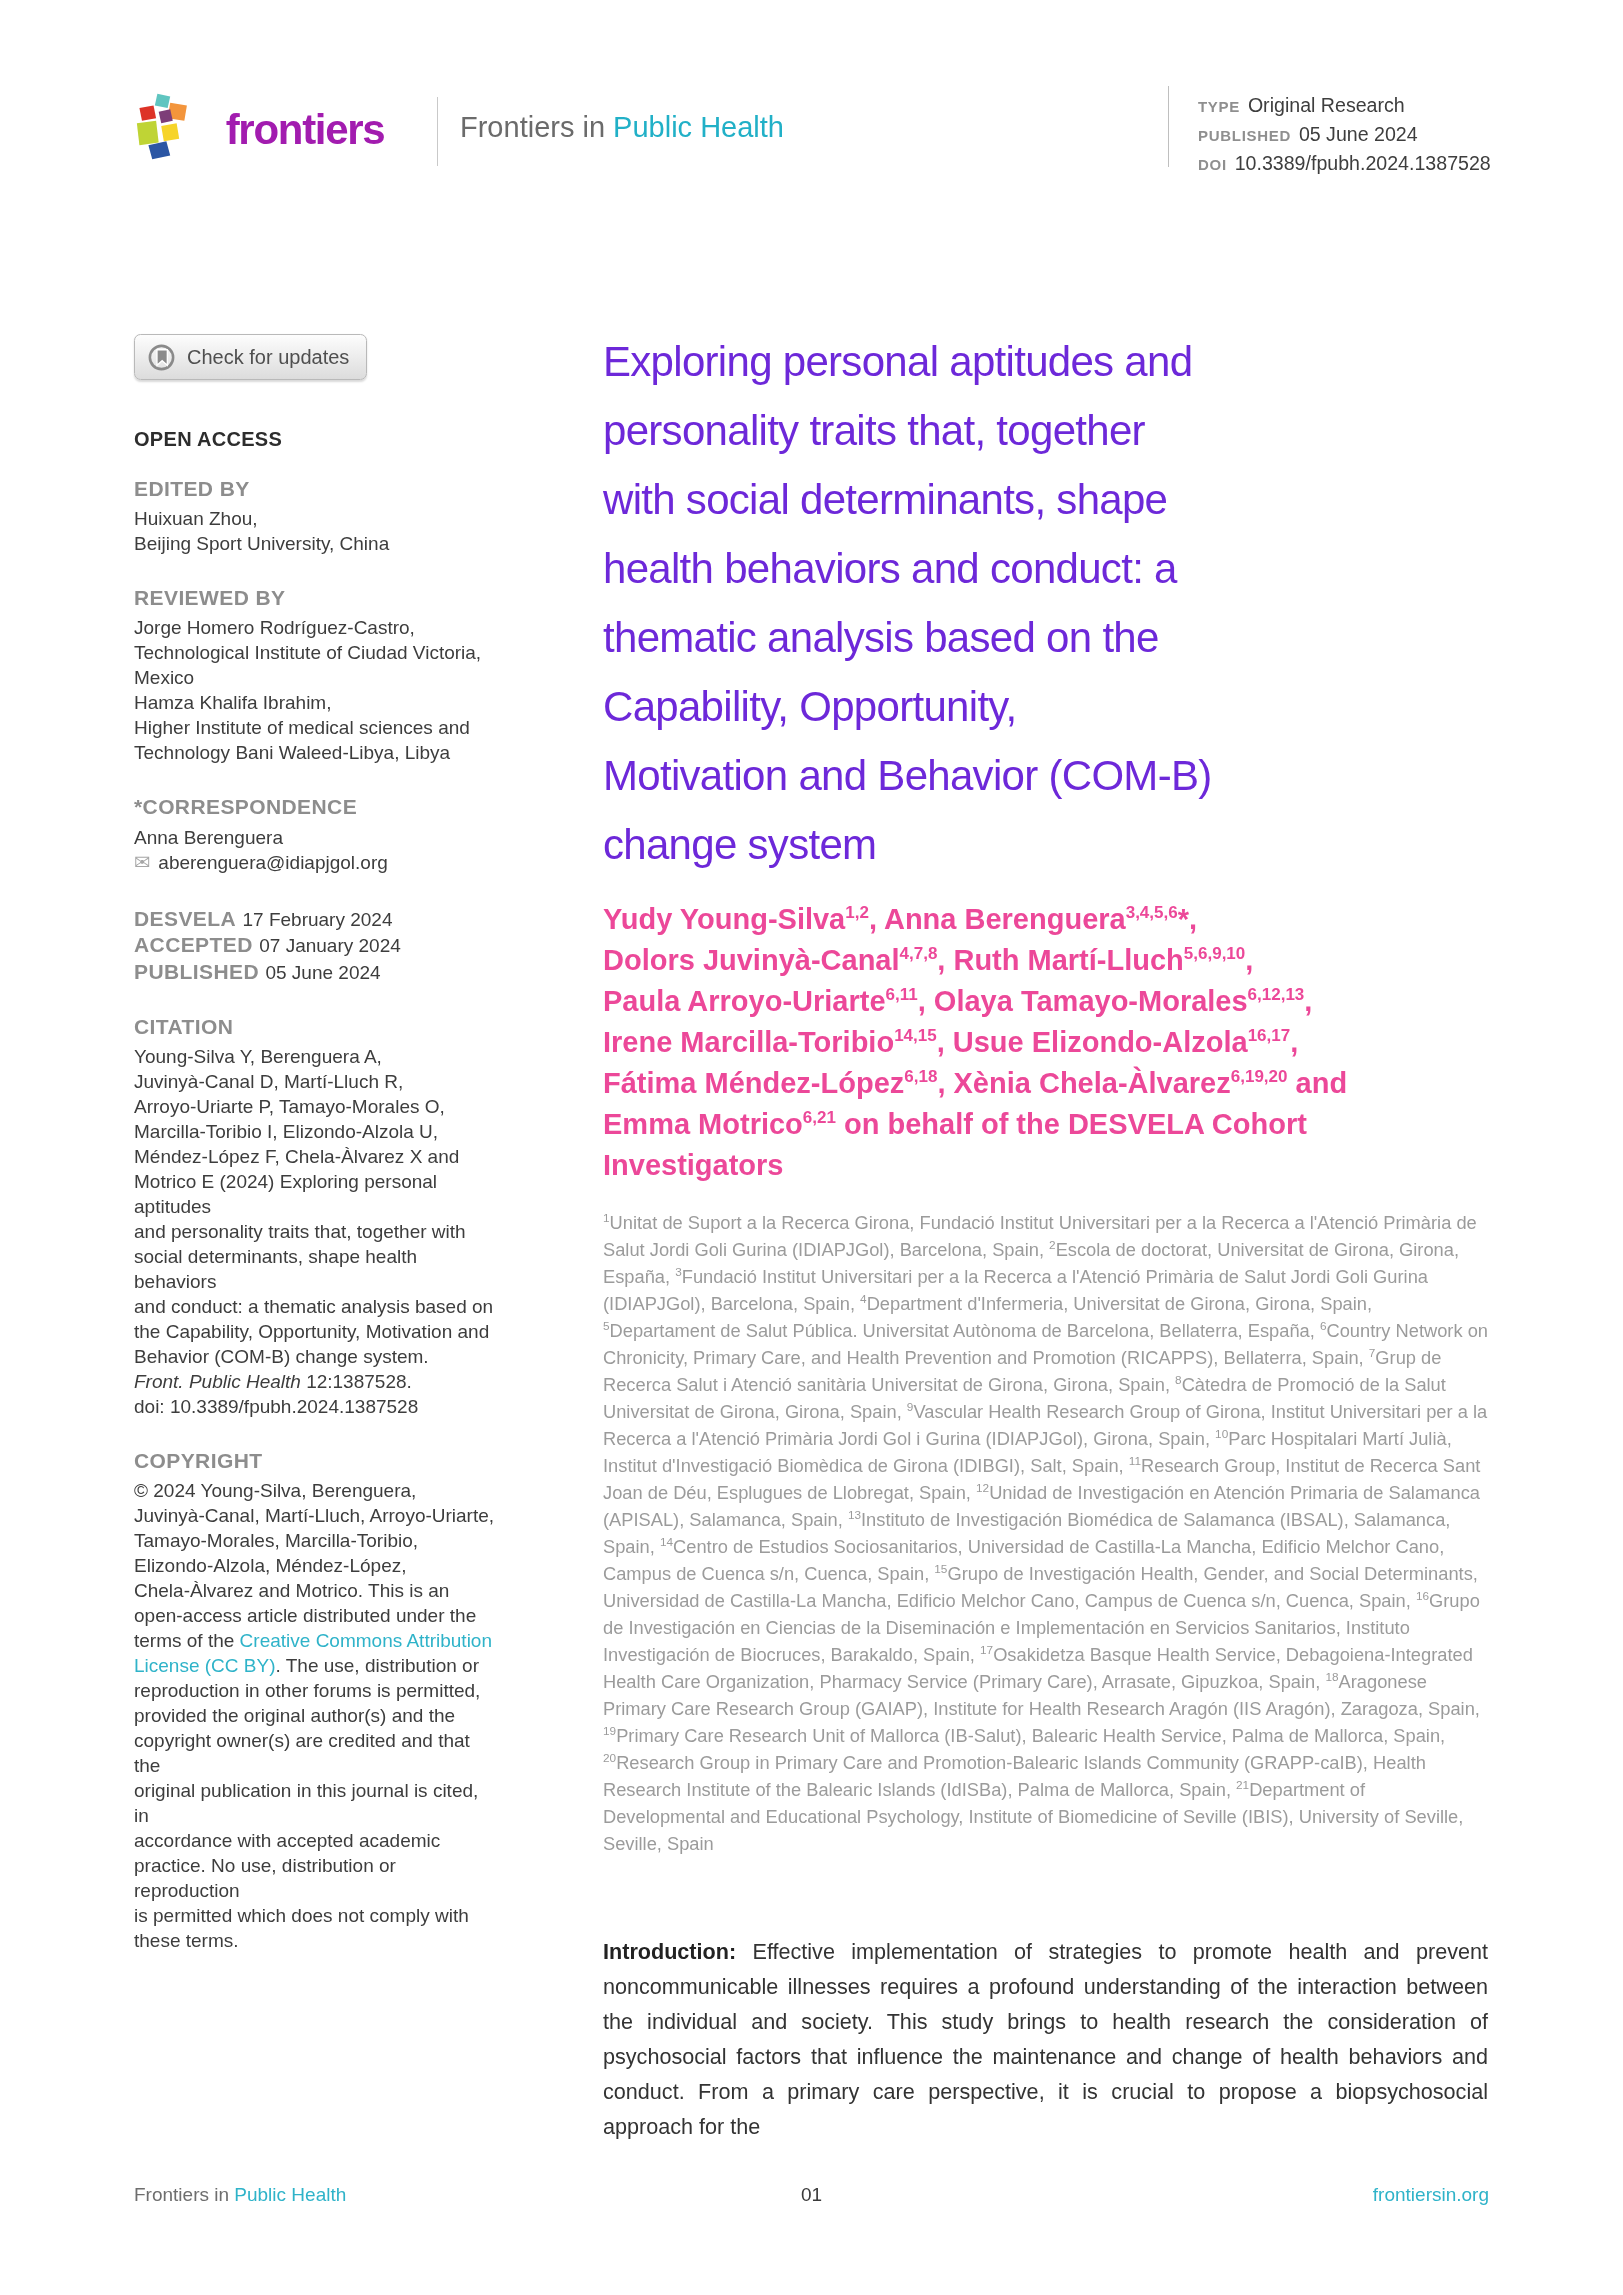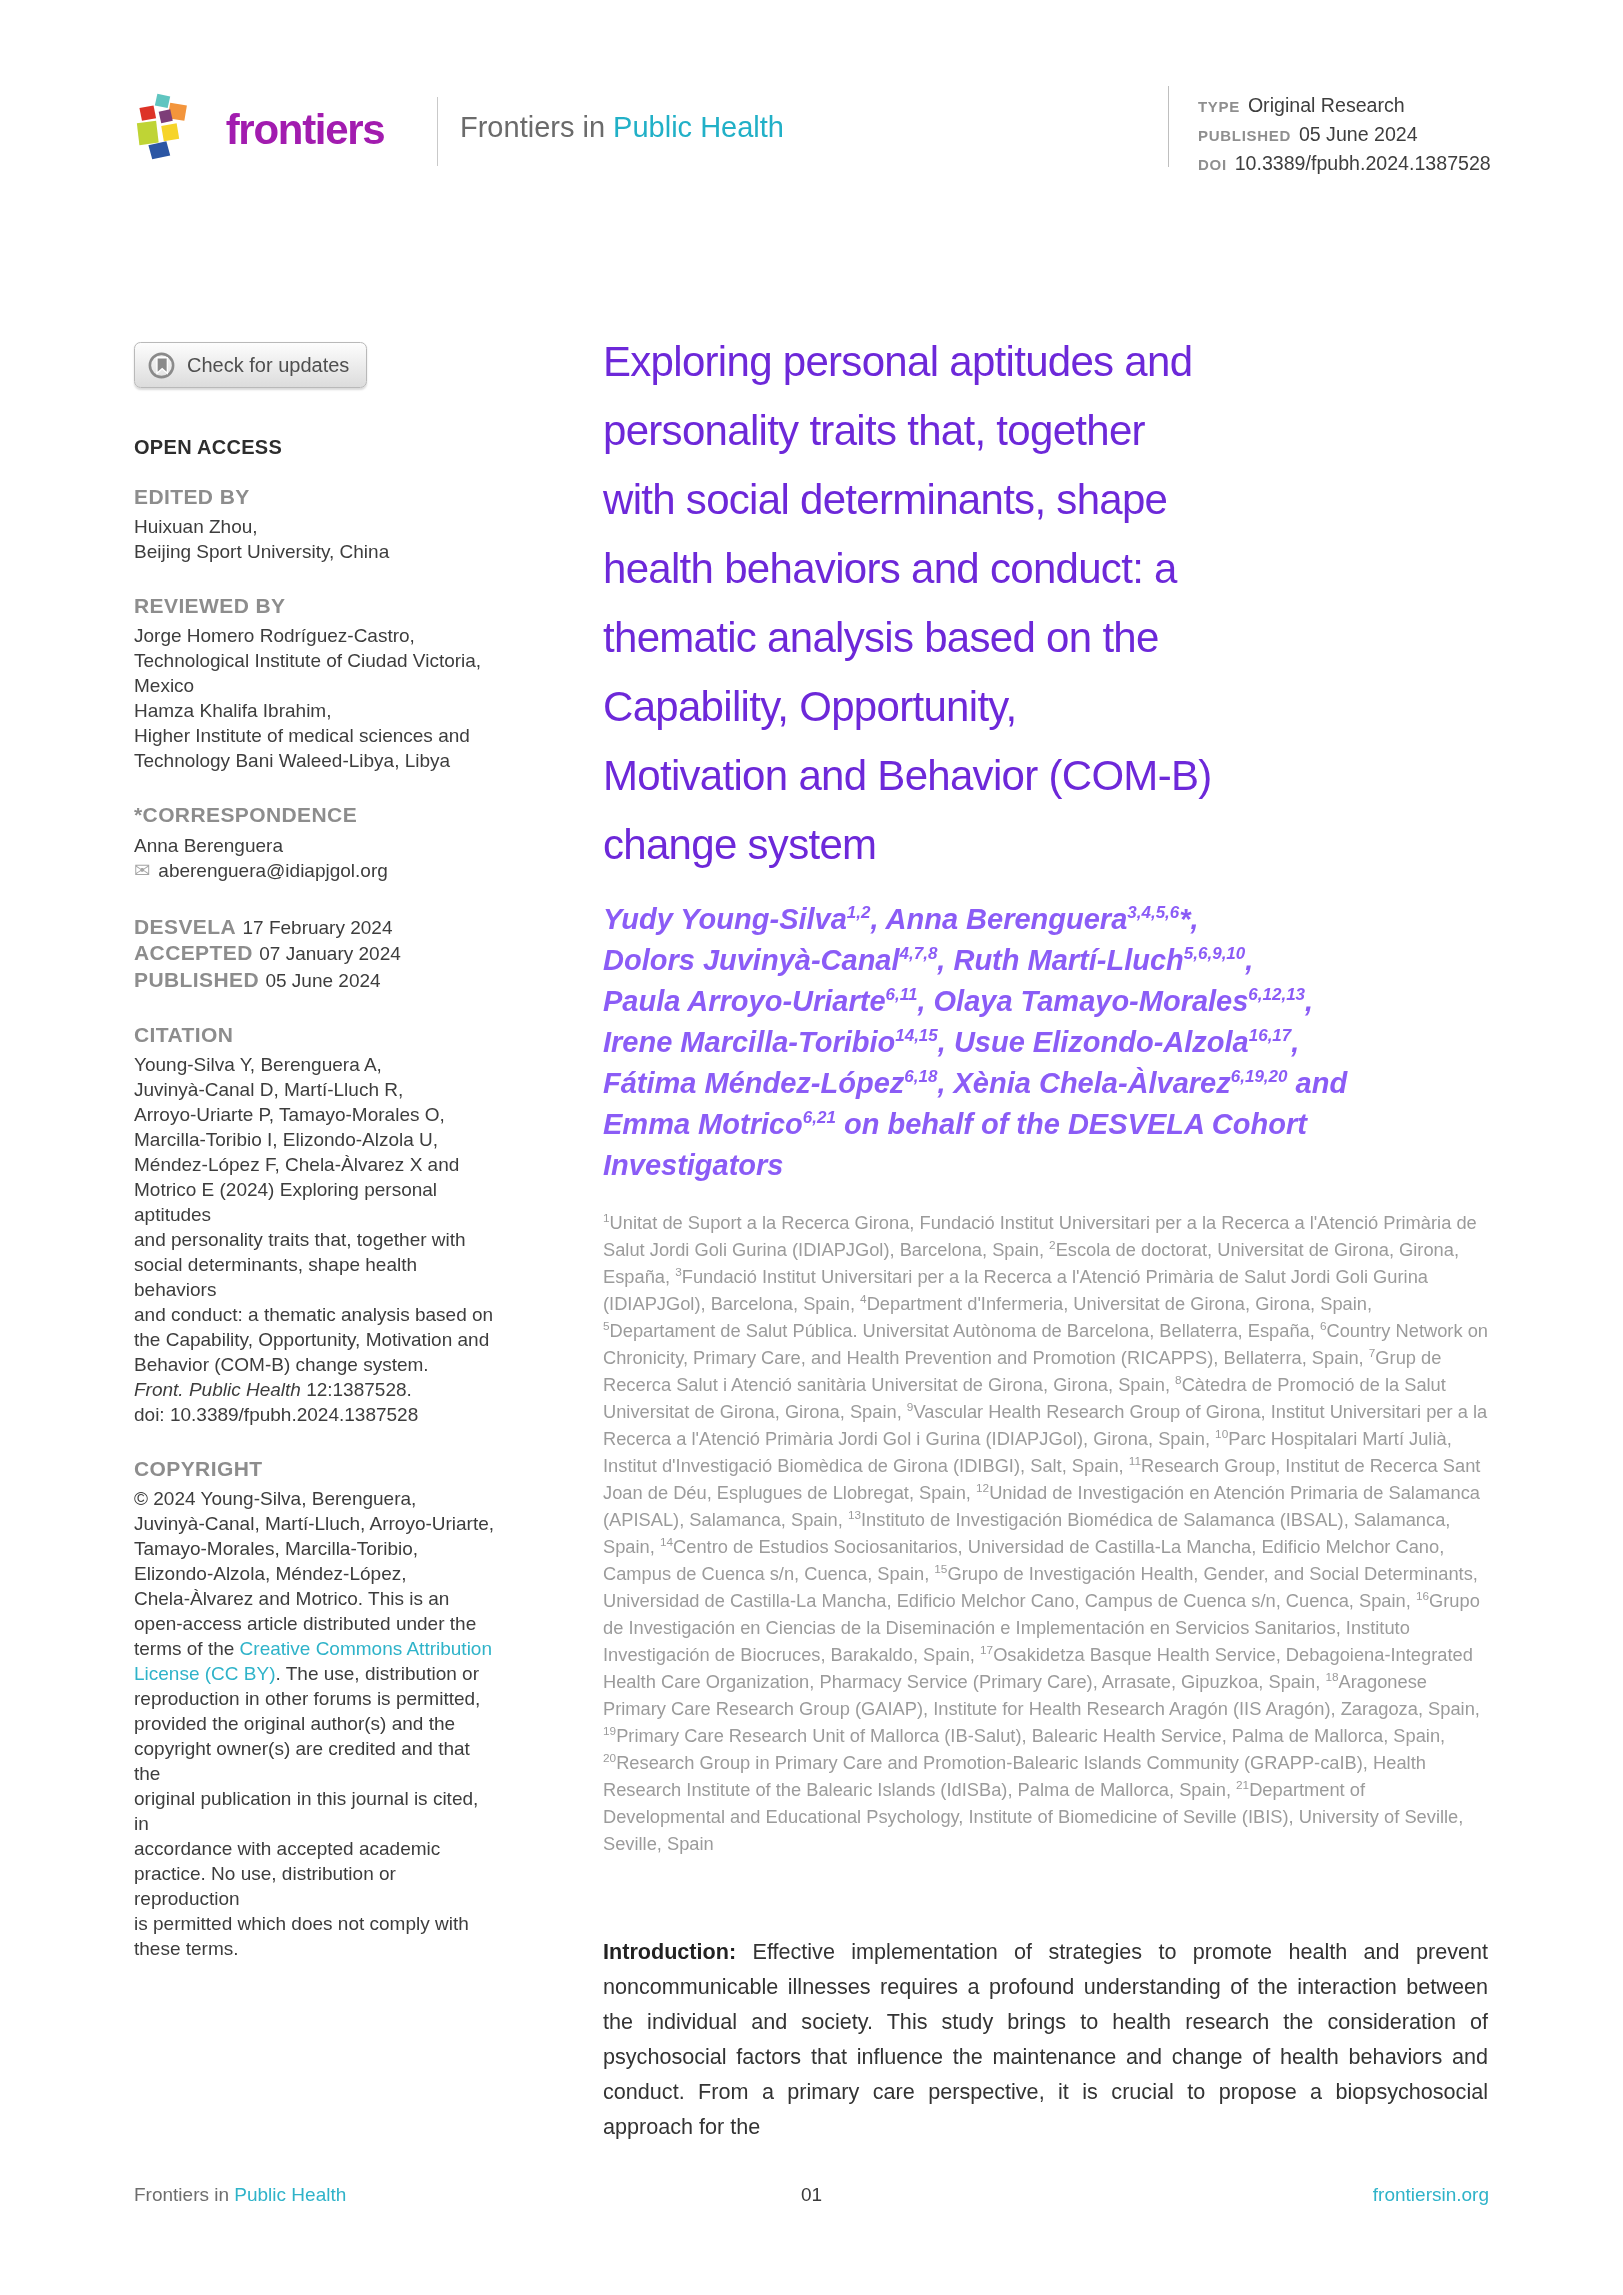--- a/index.html
+++ b/index.html
@@ -23,7 +23,7 @@
   .meta-value { font-size:19.6px; color:#3e3e3e; }
 
   
-  .sidebar { position:absolute; left:134px; top:342px; width:364px; }
+  .sidebar { position:absolute; left:134px; top:334px; width:364px; }
   .check-btn { display:inline-flex; align-items:center; gap:10.5px; padding:6.5px 17px 6.5px 10.5px;
     border:1.3px solid #b9b9b9; border-radius:6.5px;
     background:linear-gradient(#fdfdfd,#dcdcdc); box-shadow:0 1.3px 2px rgba(0,0,0,.15);

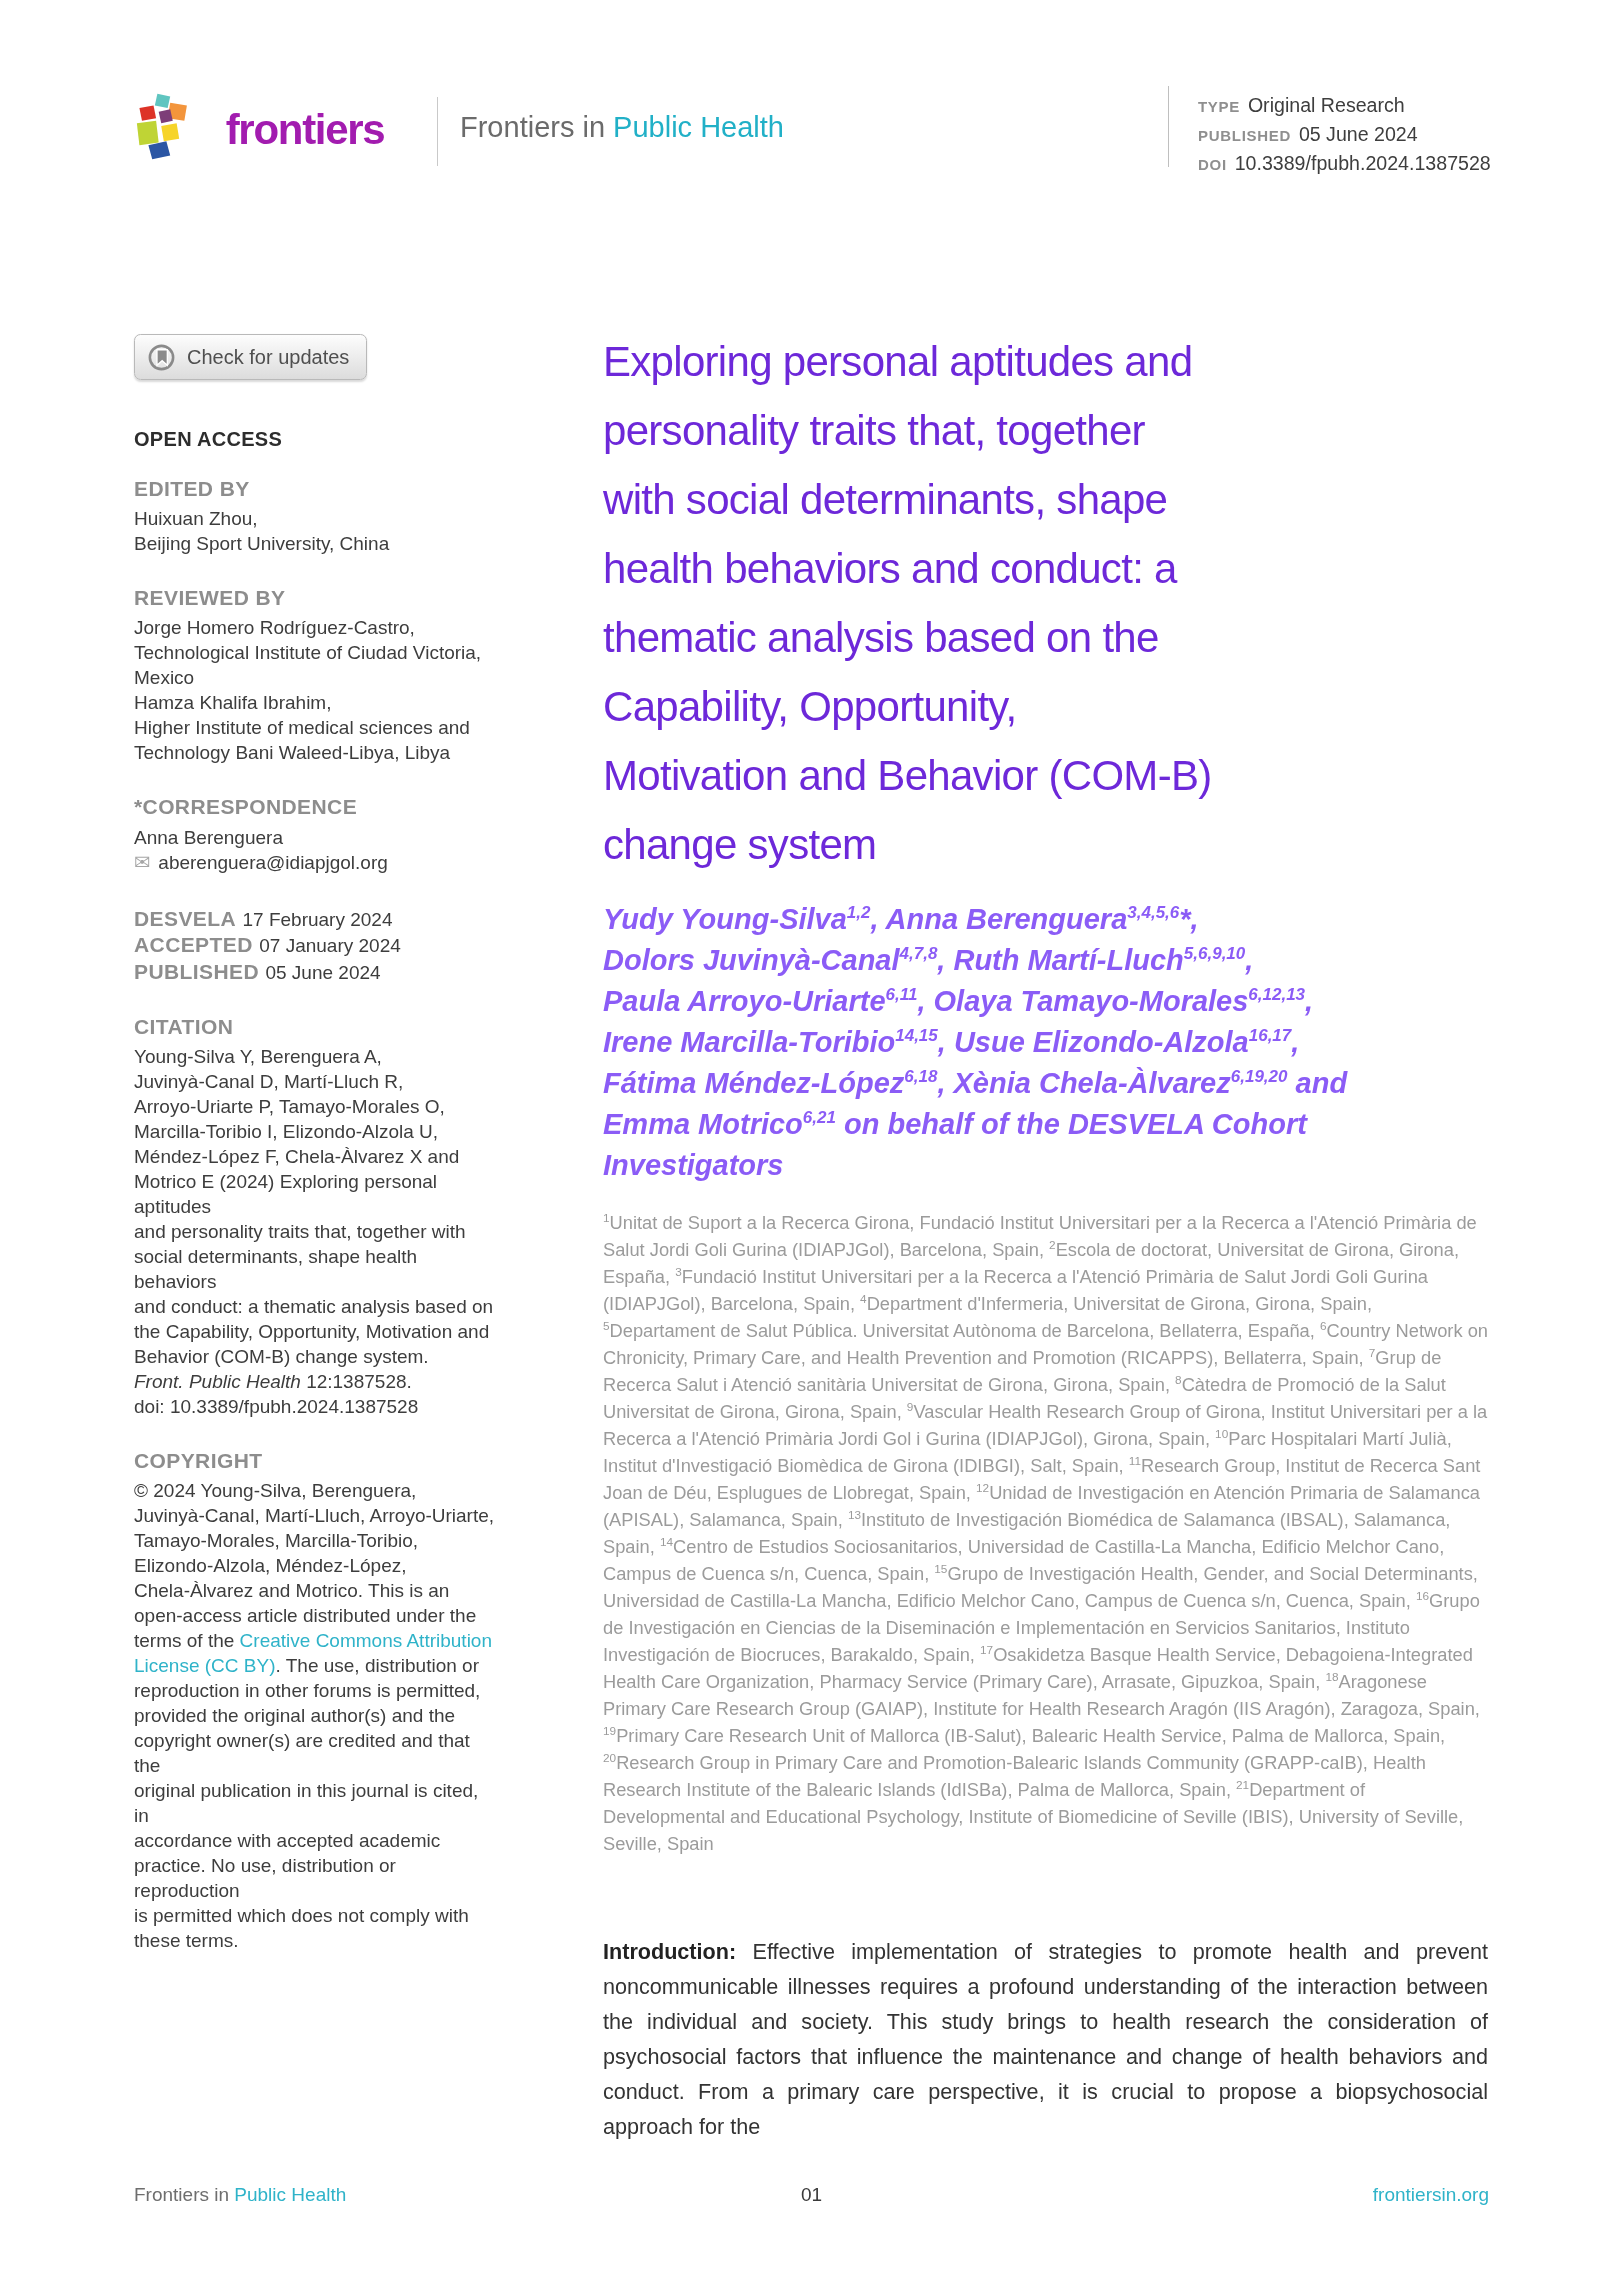--- a/index.html
+++ b/index.html
@@ -47,7 +47,7 @@
   .main { position:absolute; left:603px; top:327px; width:885px; }
   .title { font-size:42px; line-height:69px; font-weight:400; color:#6d28d9;
     letter-spacing:-0.7px; white-space:pre-line; margin-bottom:19.6px; }
-  .authors { font-size:29px; line-height:41px; font-weight:700; color:#8b5cf6; margin-bottom:23.6px;font-style:italic; }
+  .authors { font-size:29px; line-height:41px; font-weight:700; color:#ec4899; margin-bottom:23.6px; }
   .authors sup { font-size:17px; font-weight:700; }
   .affiliations { font-size:18.3px; line-height:27px; color:#9b9b9b; text-align:left; margin-bottom:77px; }
   .affiliations sup { font-size:11.8px; }

